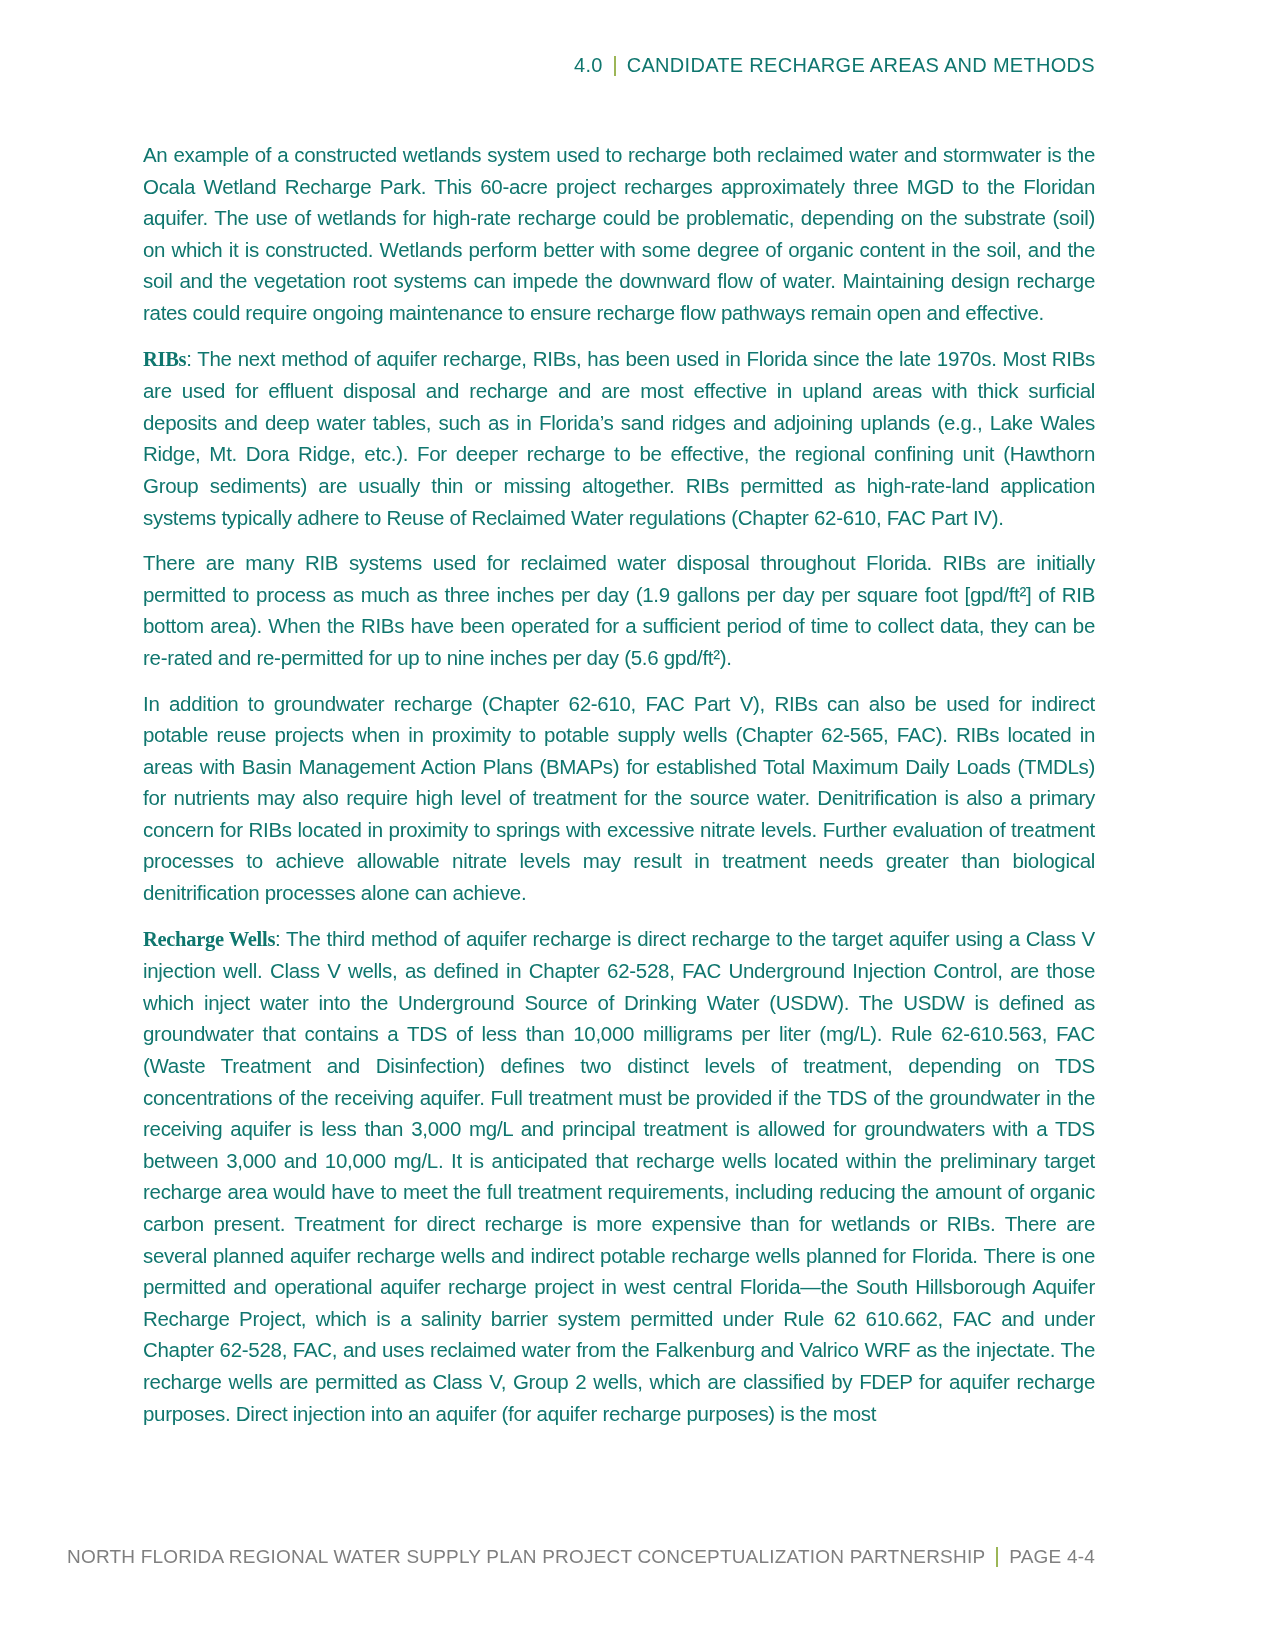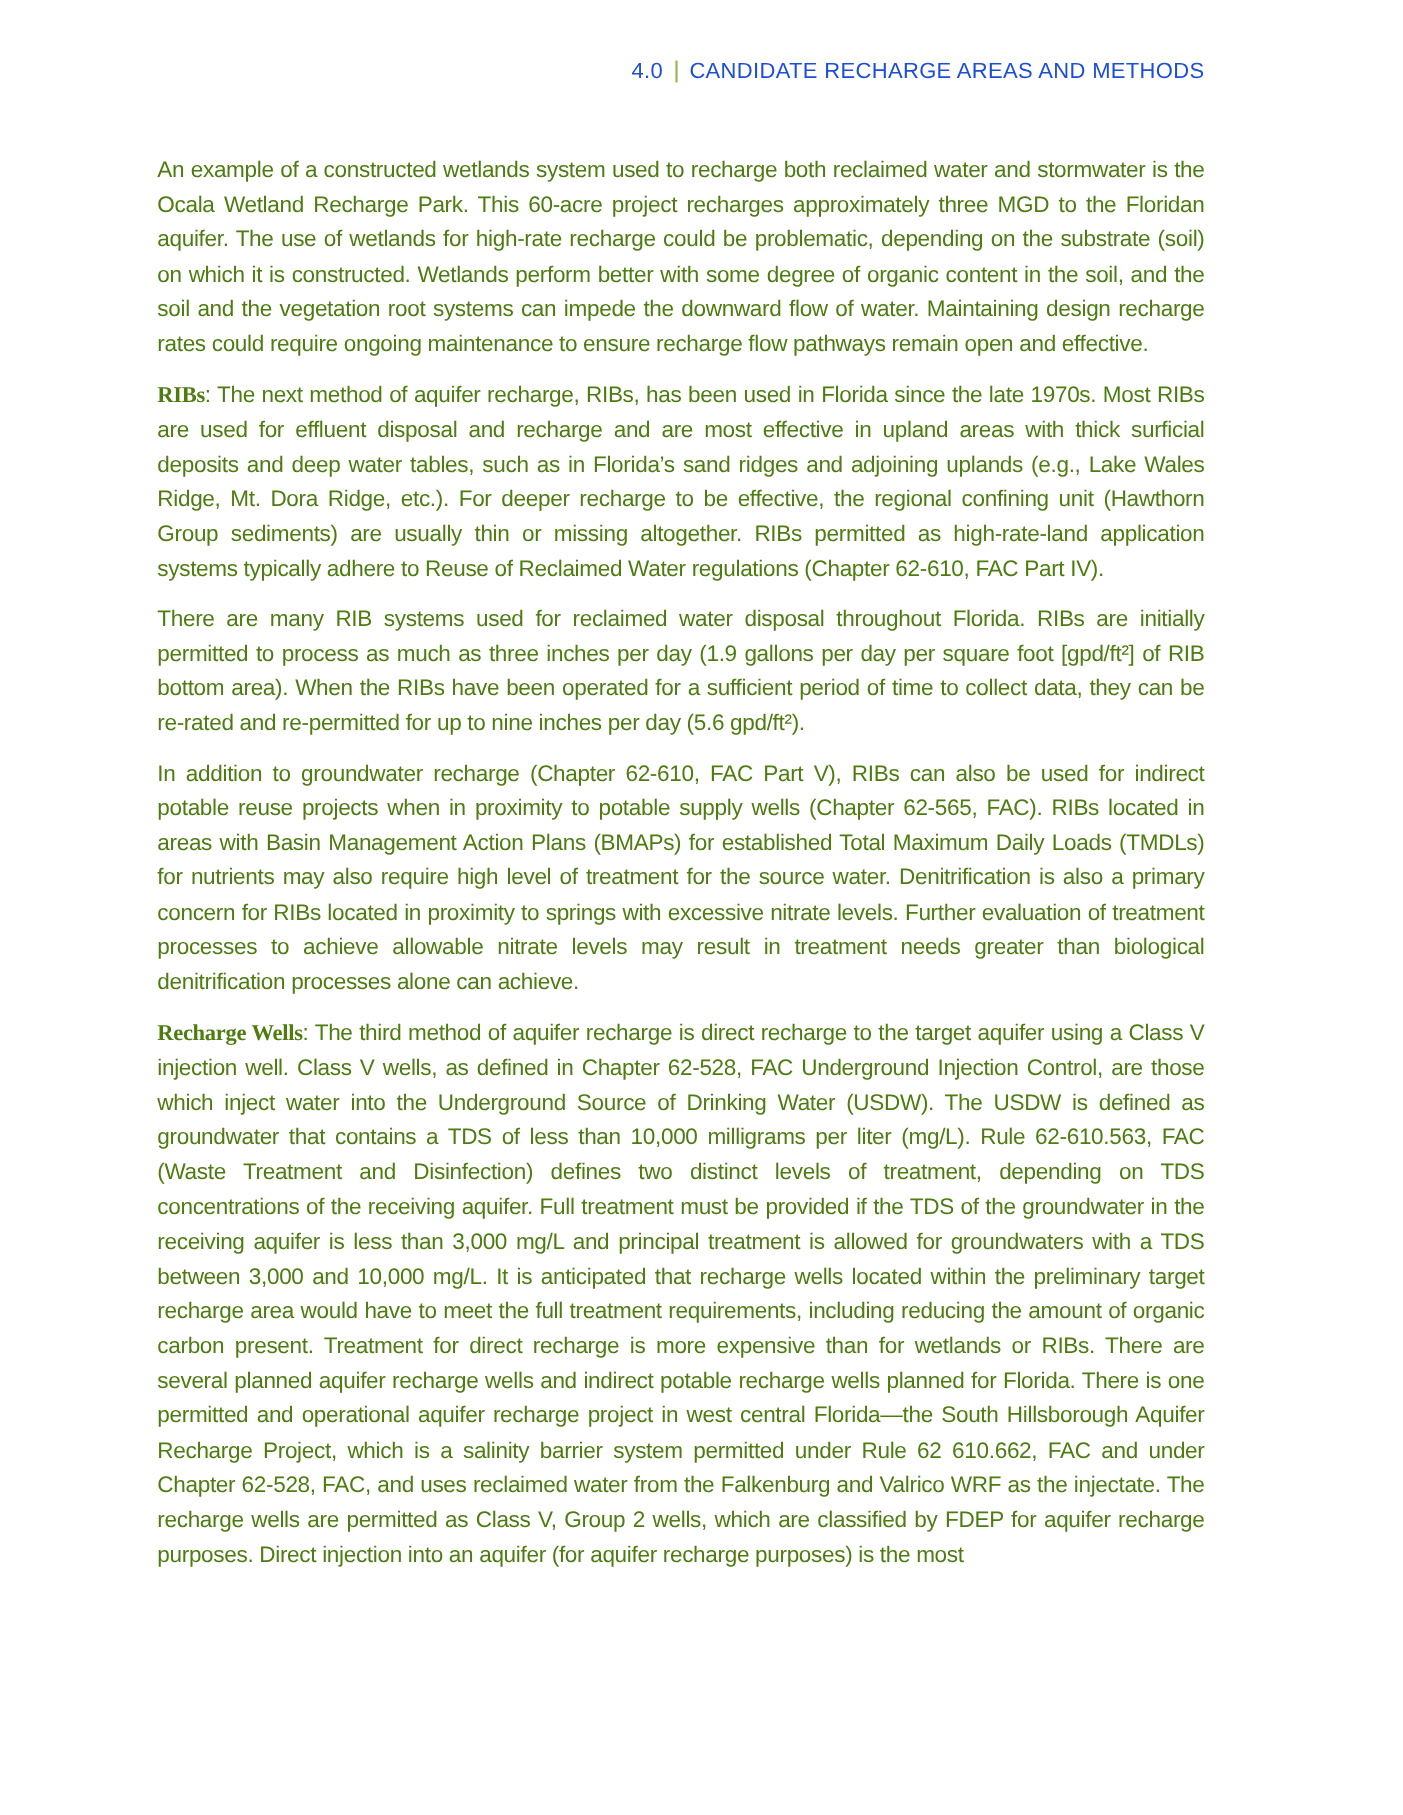--- a/index.html
+++ b/index.html
@@ -24,7 +24,7 @@
     top: 54px;
     right: 0;
     text-align: right;
-    color: #1d4ed8;
+    color: #0f766e;
     font-size: 20px;
     letter-spacing: 0.3px;
     white-space: nowrap;

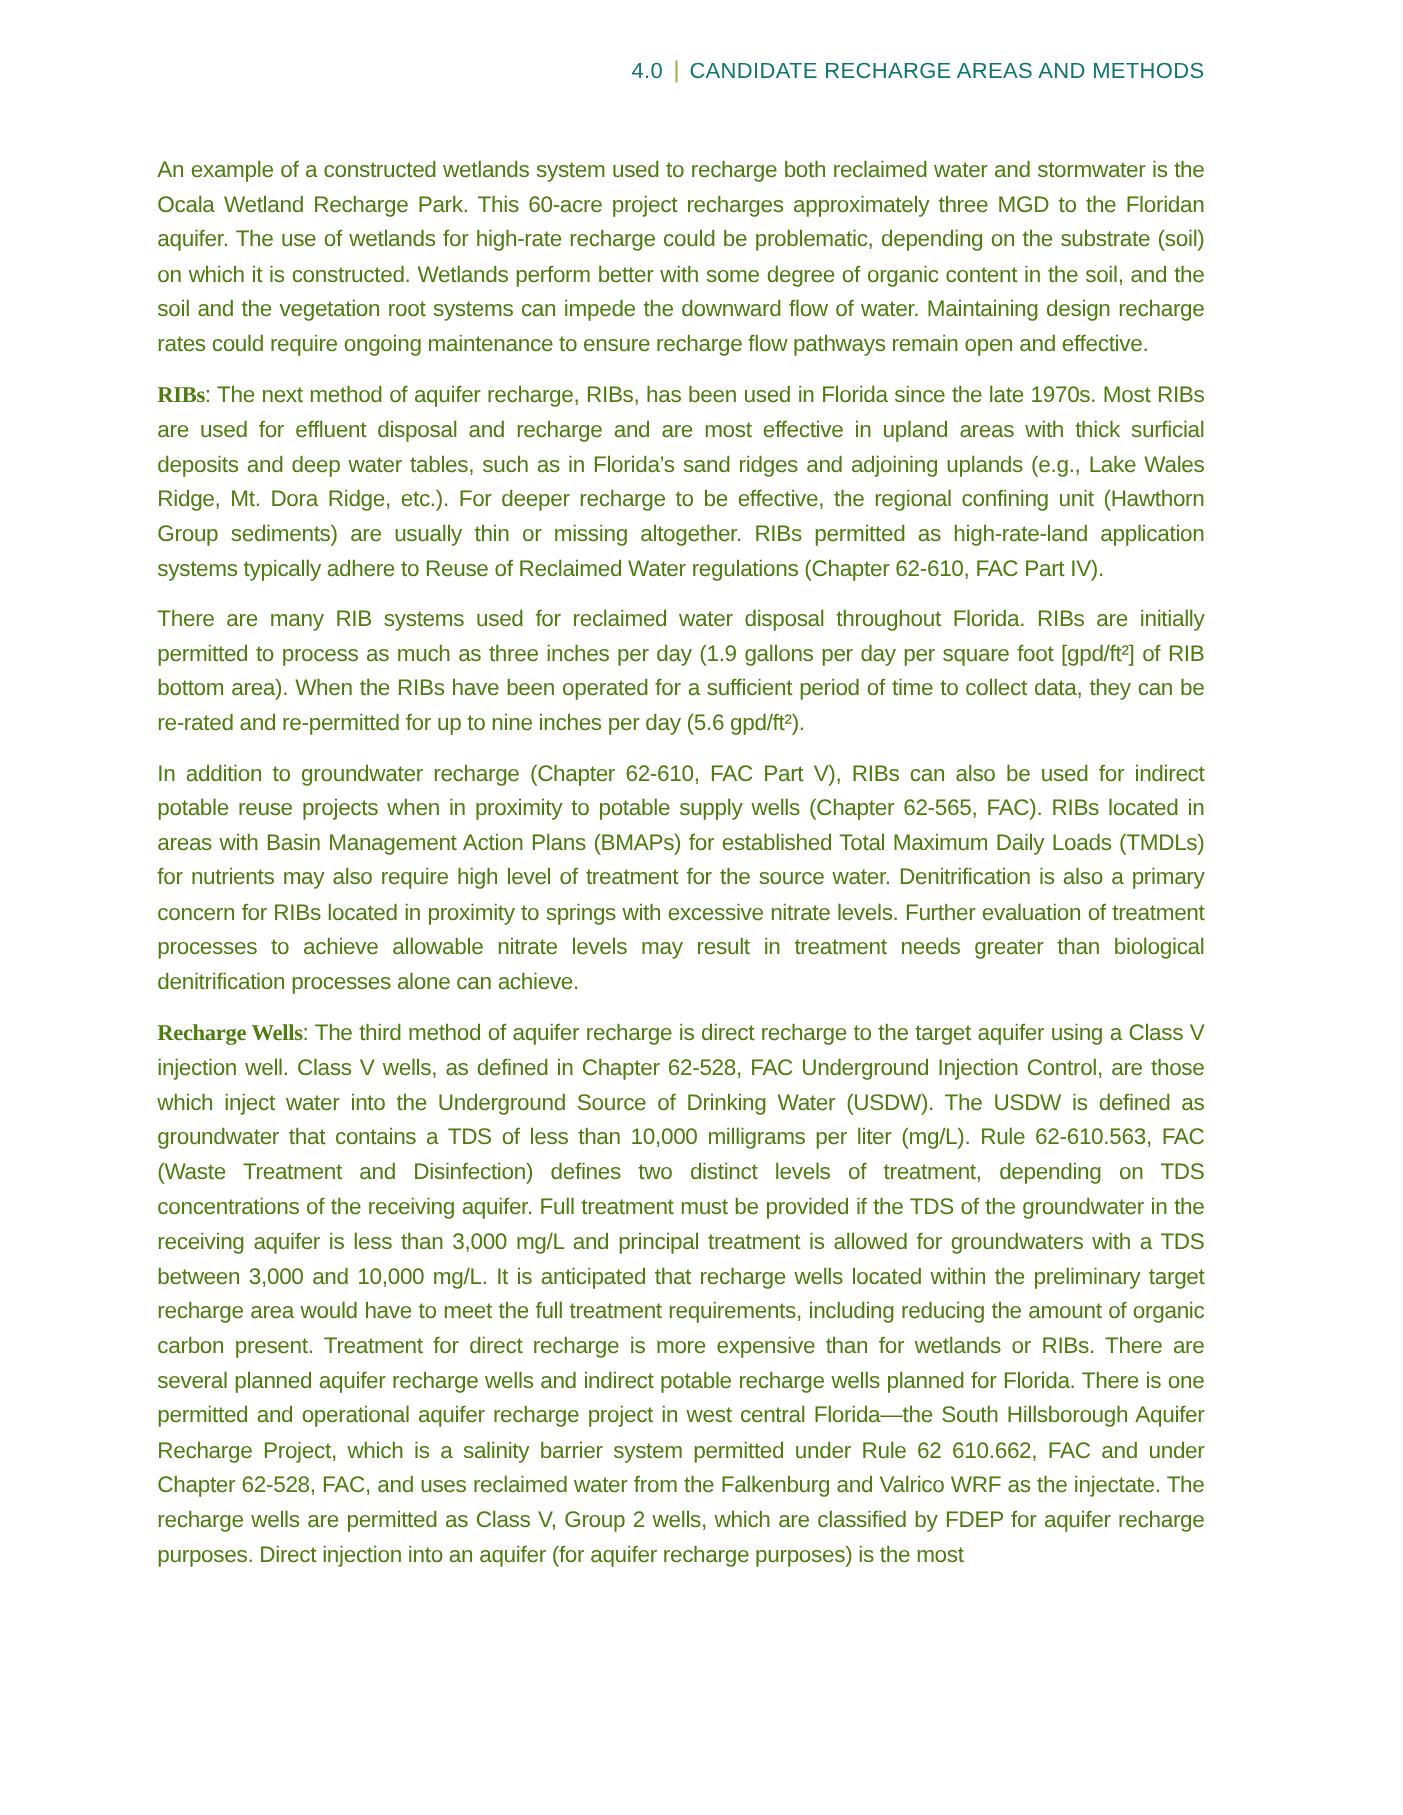--- a/index.html
+++ b/index.html
@@ -52,7 +52,7 @@
     top: 139px;
     left: 0;
     right: 0;
-    color: #4d7c0f;
+    color: #0f766e;
   }
   .content p {
     font-size: 20.5px;

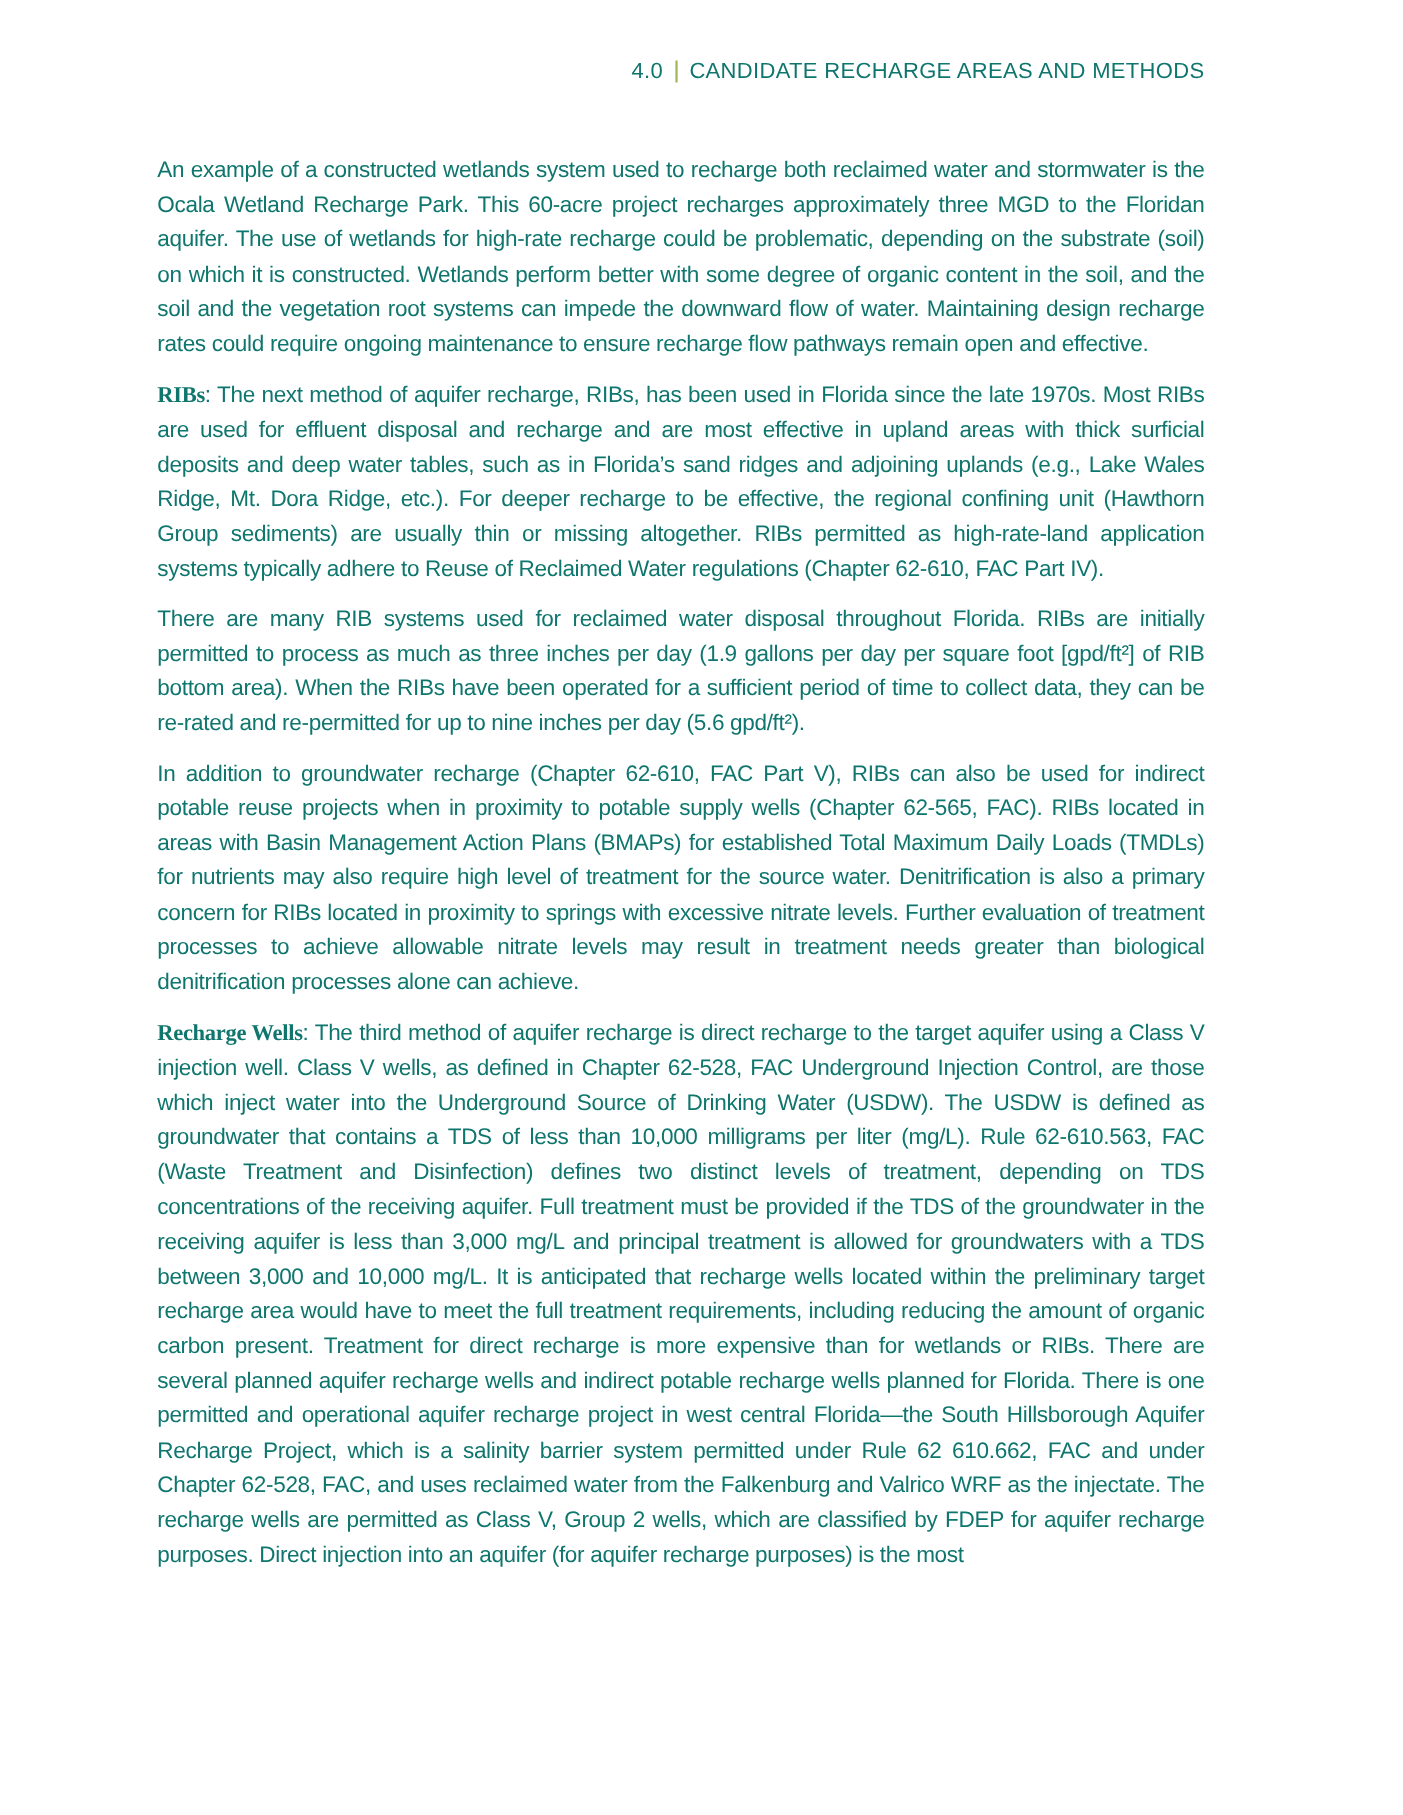--- a/index.html
+++ b/index.html
@@ -85,6 +85,9 @@
       <p><strong>Recharge Wells</strong><span>: The third method of aquifer recharge is direct recharge to the target aquifer using a Class V injection well. Class V wells, as defined in Chapter 62-528, FAC Underground Injection Control, are those which inject water into the Underground Source of Drinking Water (USDW). The USDW is defined as groundwater that contains a TDS of less than 10,000 milligrams per liter (mg/L). Rule 62-610.563, FAC (Waste Treatment and Disinfection) defines two distinct levels of treatment, depending on TDS concentrations of the receiving aquifer. Full treatment must be provided if the TDS of the groundwater in the receiving aquifer is less than 3,000 mg/L and principal treatment is allowed for groundwaters with a TDS between 3,000 and 10,000 mg/L. It is anticipated that recharge wells located within the preliminary target recharge area would have to meet the full treatment requirements, including reducing the amount of organic carbon present. Treatment for direct recharge is more expensive than for wetlands or RIBs. There are several planned aquifer recharge wells and indirect potable recharge wells planned for Florida. There is one permitted and operational aquifer recharge project in west central Florida—the South Hillsborough Aquifer Recharge Project, which is a salinity barrier system permitted under Rule 62 610.662, FAC and under Chapter 62-528, FAC, and uses reclaimed water from the Falkenburg and Valrico WRF as the injectate. The recharge wells are permitted as Class V, Group 2 wells, which are classified by FDEP for aquifer recharge purposes. Direct injection into an aquifer (for aquifer recharge purposes) is the most</span></p>
     </div>
 
+    <div class="page-footer">
+      <span>NORTH FLORIDA REGIONAL WATER SUPPLY PLAN PROJECT CONCEPTUALIZATION PARTNERSHIP</span><span class="sep-bar"></span><span>PAGE 4-4</span>
+    </div>
 
   </div>
 </div>

